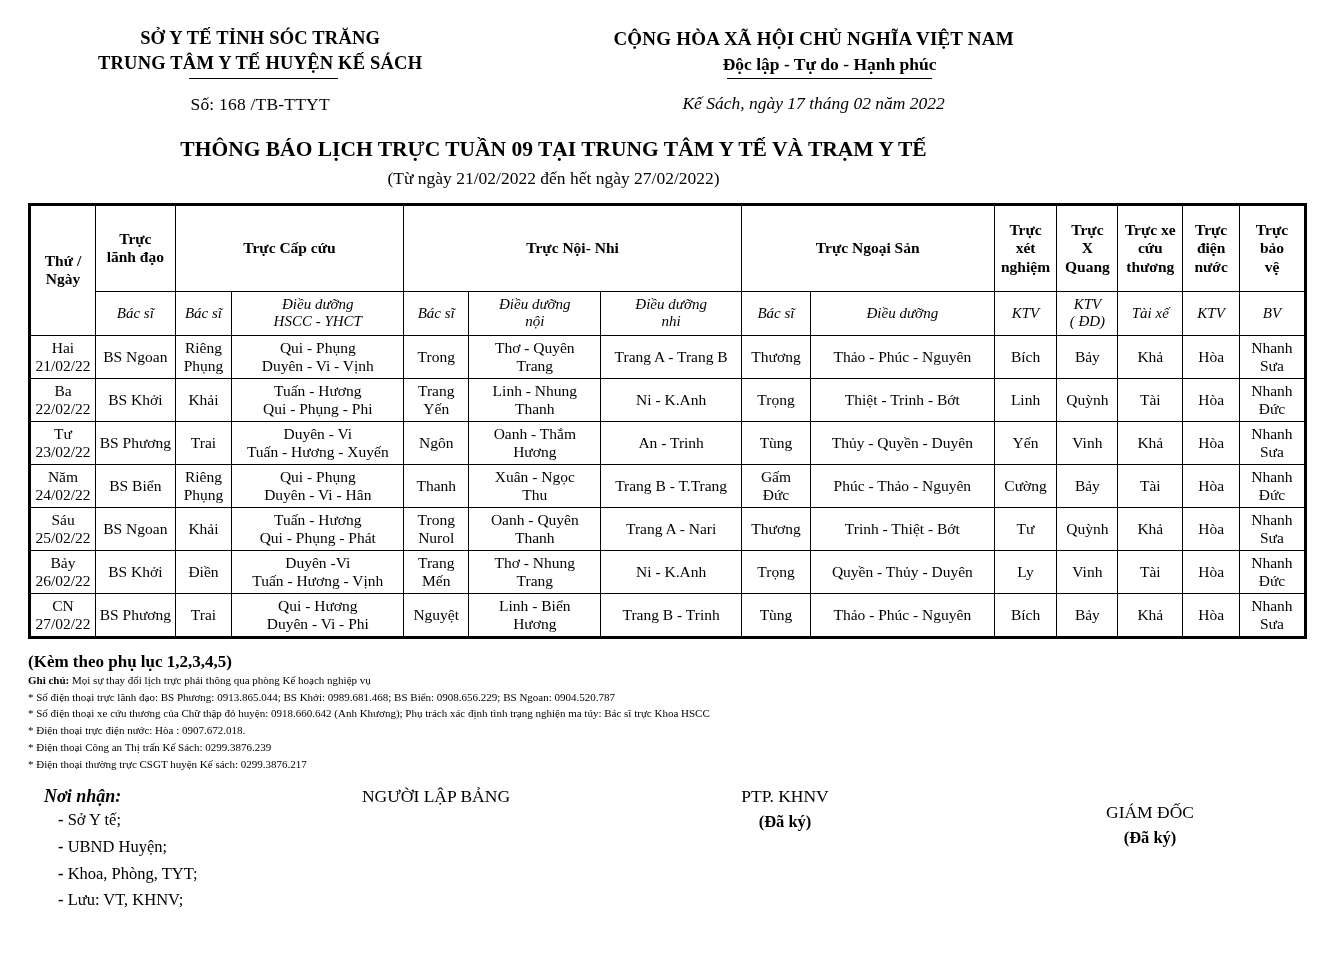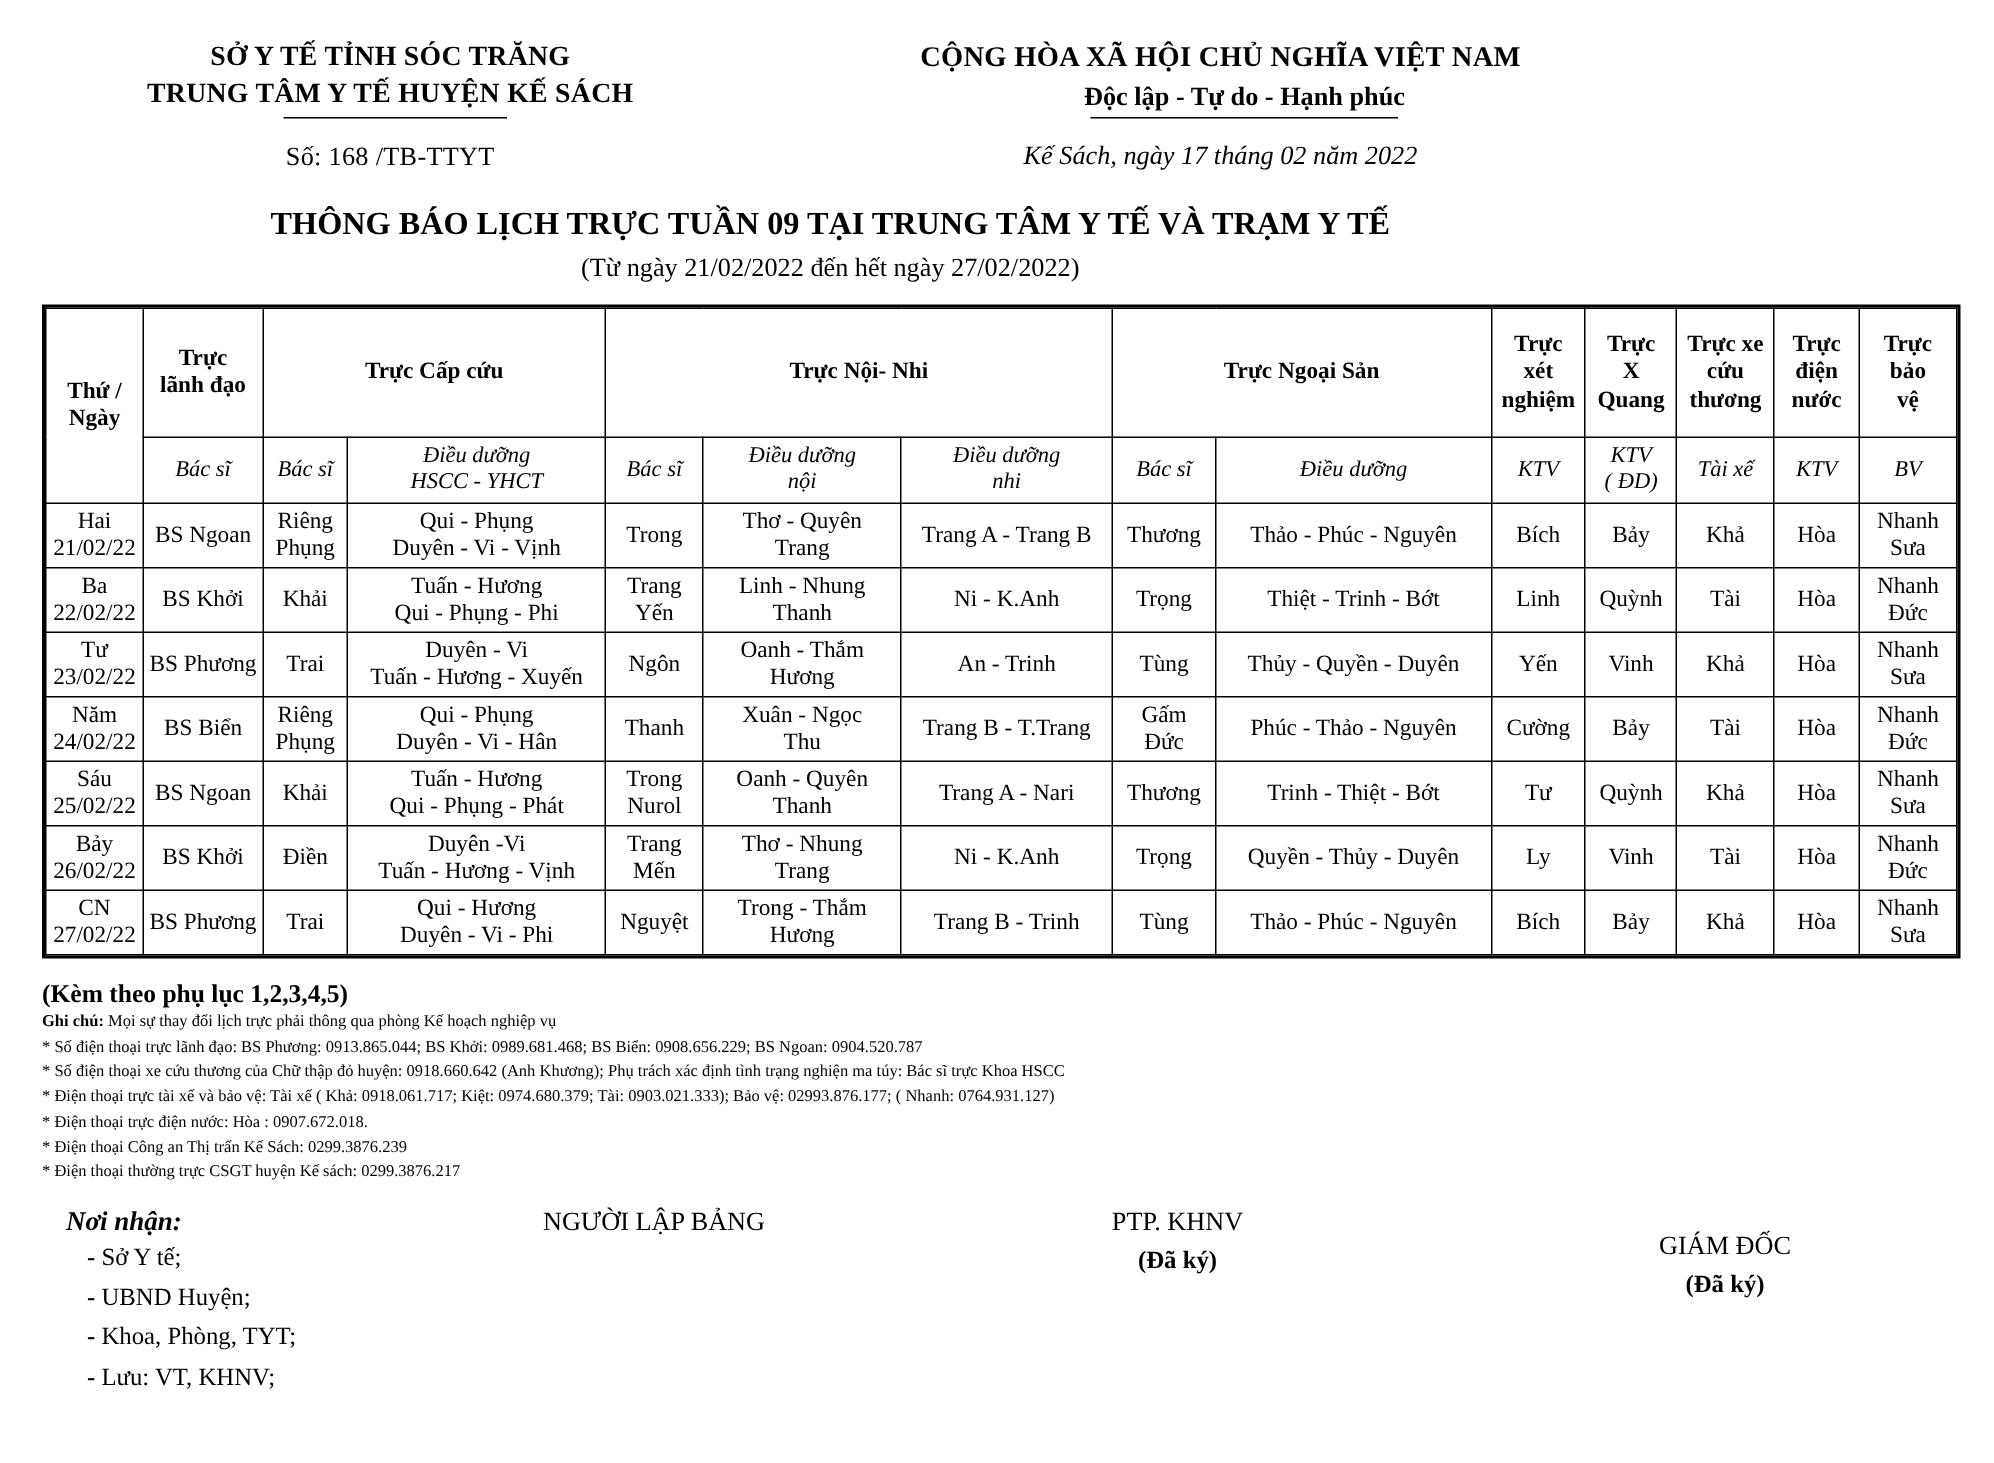--- a/index.html
+++ b/index.html
@@ -471,7 +471,7 @@
                 <div>Nguyệt</div>
               </td>
               <td>
-                <div>Trong - Thắm</div>
+                <div>Linh - Biển</div>
                 <div>Hương</div>
               </td>
               <td>Trang B - Trinh</td>

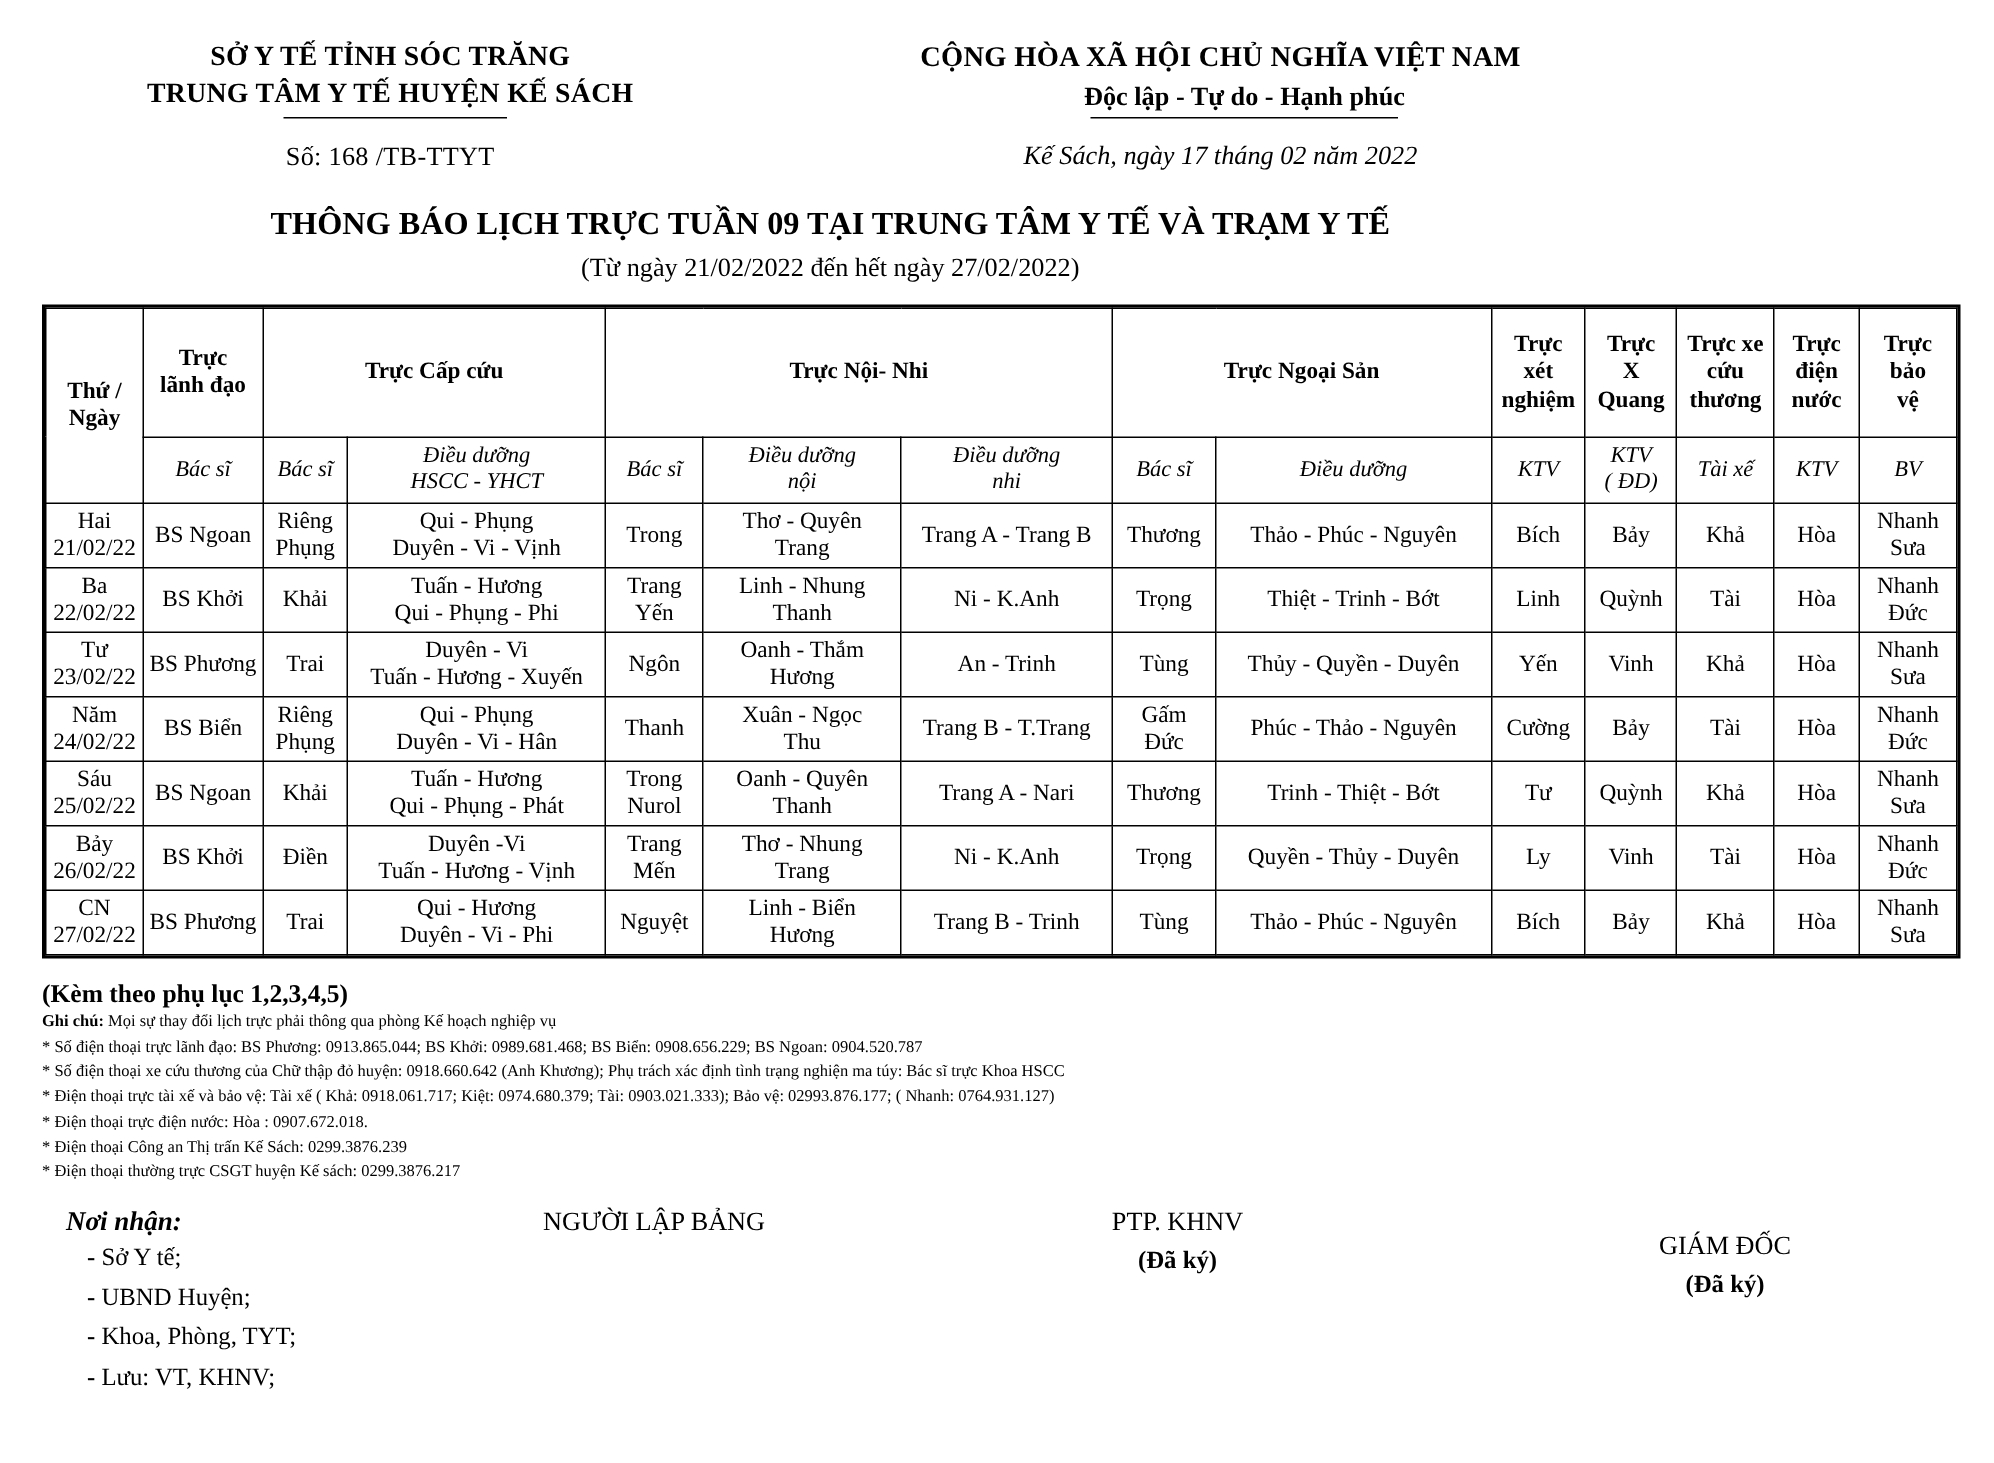--- a/index.html
+++ b/index.html
@@ -501,7 +501,6 @@
     <div id="note-lines">
         <div class="note-line">* Số điện thoại trực lãnh đạo: BS Phương: 0913.865.044; BS Khởi:  0989.681.468; BS Biển: 0908.656.229; BS Ngoan: 0904.520.787</div>
         <div class="note-line">* Số điện thoại xe cứu thương của Chữ thập đỏ huyện: 0918.660.642 (Anh Khương); Phụ trách xác định tình trạng nghiện ma túy: Bác sĩ trực Khoa HSCC</div>
-        <div class="note-line">* Điện thoại trực tài xế và bảo vệ: Tài  xế ( Khả: 0918.061.717;   Kiệt: 0974.680.379; Tài: 0903.021.333);  Bảo vệ: 02993.876.177; ( Nhanh: 0764.931.127)</div>
         <div class="note-line">* Điện thoại trực điện nước: Hòa : 0907.672.018.</div>
         <div class="note-line">* Điện thoại Công an Thị trấn Kế Sách: 0299.3876.239</div>
         <div class="note-line">* Điện thoại thường trực CSGT huyện Kế sách: 0299.3876.217</div>

